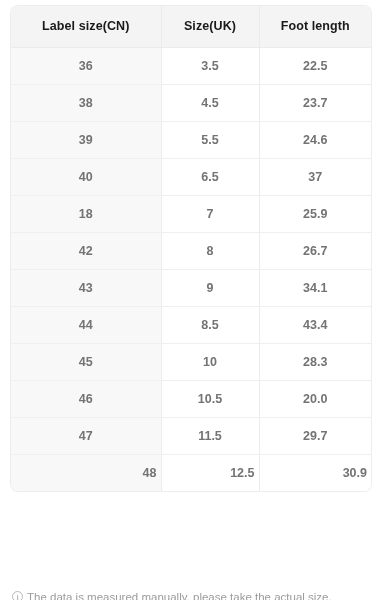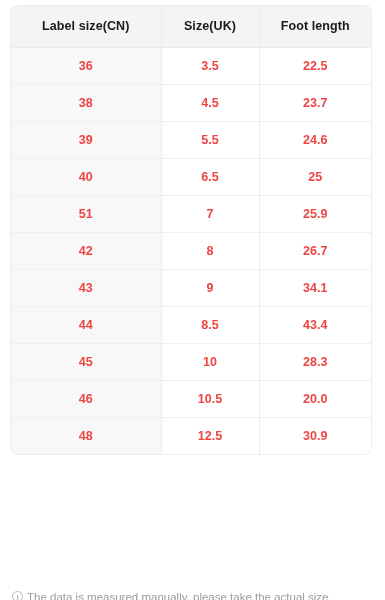--- a/index.html
+++ b/index.html
@@ -65,7 +65,7 @@
     padding: 0 4px;
     font-size: 12.5px;
     font-weight: 700;
-    color: #ef4444;
+    color: #737373;
     text-align: center;
     vertical-align: middle;
     border-right: 1px solid #ebebeb;

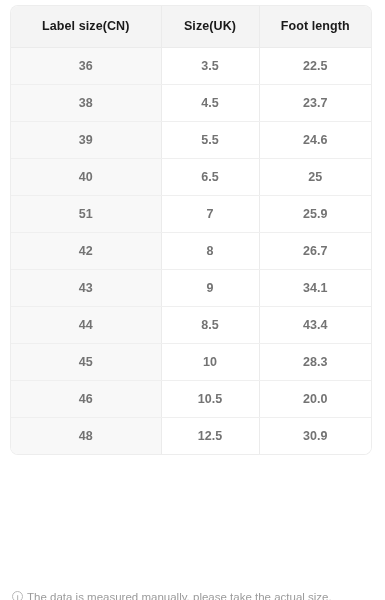--- a/index.html
+++ b/index.html
@@ -147,7 +147,7 @@
         <tr>
           <td class="label-col">40</td>
           <td>6.5</td>
-          <td>25</td>
+          <td>37</td>
         </tr>
         <tr>
           <td class="label-col">51</td>

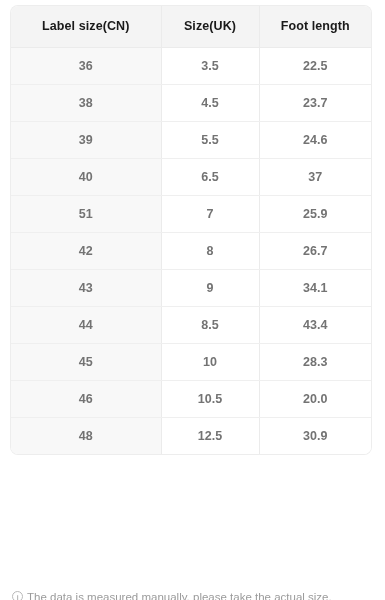--- a/index.html
+++ b/index.html
@@ -150,7 +150,7 @@
           <td>37</td>
         </tr>
         <tr>
-          <td class="label-col">51</td>
+          <td class="label-col">18</td>
           <td>7</td>
           <td>25.9</td>
         </tr>

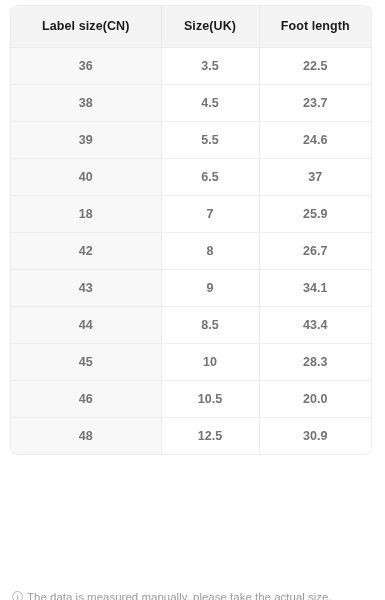--- a/index.html
+++ b/index.html
@@ -180,6 +180,11 @@
           <td>20.0</td>
         </tr>
         <tr>
+          <td class="label-col">47</td>
+          <td>11.5</td>
+          <td>29.7</td>
+        </tr>
+        <tr>
           <td class="label-col">48</td>
           <td>12.5</td>
           <td>30.9</td>

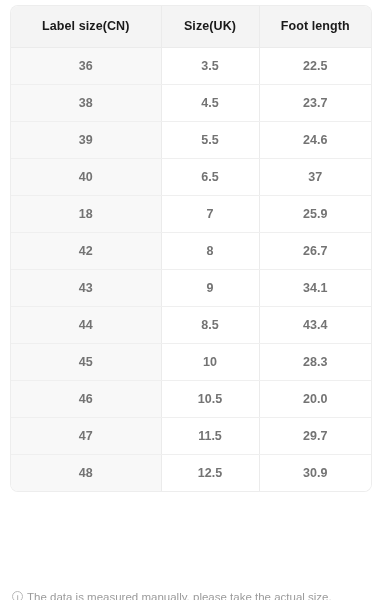--- a/index.html
+++ b/index.html
@@ -74,7 +74,7 @@
     box-sizing: border-box;
   }
   table.size-table tbody td:last-child { border-right: none; }
-  table.size-table tbody tr:last-child td { border-bottom: none; }
+  table.size-table tbody tr:last-child td { border-bottom: none; text-align: right; }
 
   table.size-table tbody td.label-col {
     background: #f8f8f8;

